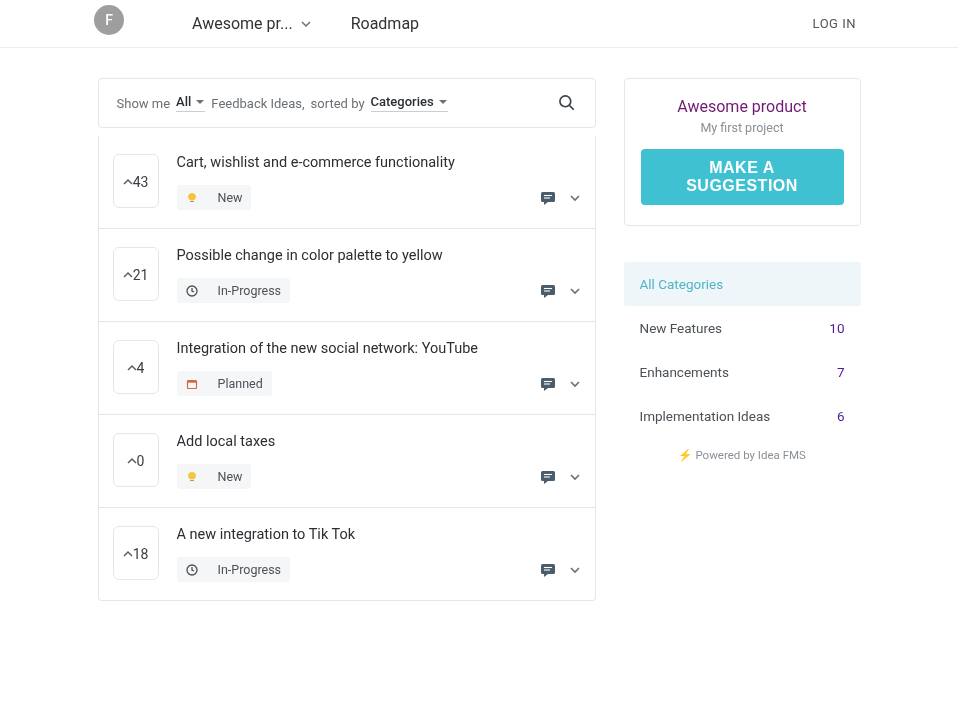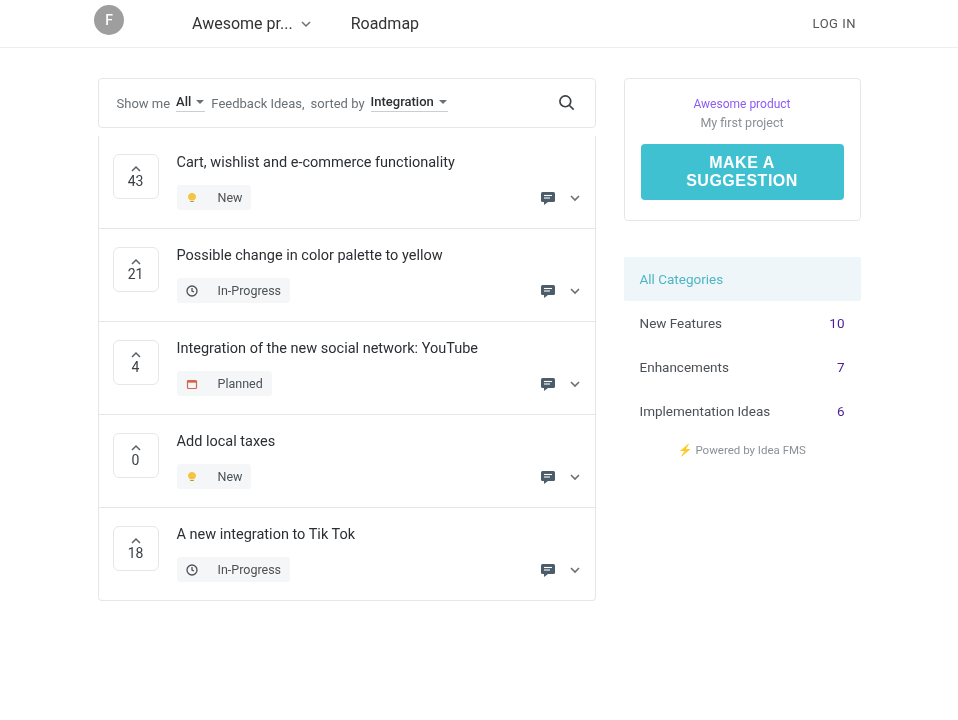--- a/index.html
+++ b/index.html
@@ -78,7 +78,7 @@
       <span>Feedback Ideas,</span>
       <span>sorted by</span>
       <span class="val">
-        <span>Integration</span>
+        <span>Categories</span>
         <svg class="chev-svg" viewBox="0 0 10 10">
             <path d="M1 3 L5 7 L9 3" fill="#6a7075"></path>
           </svg>

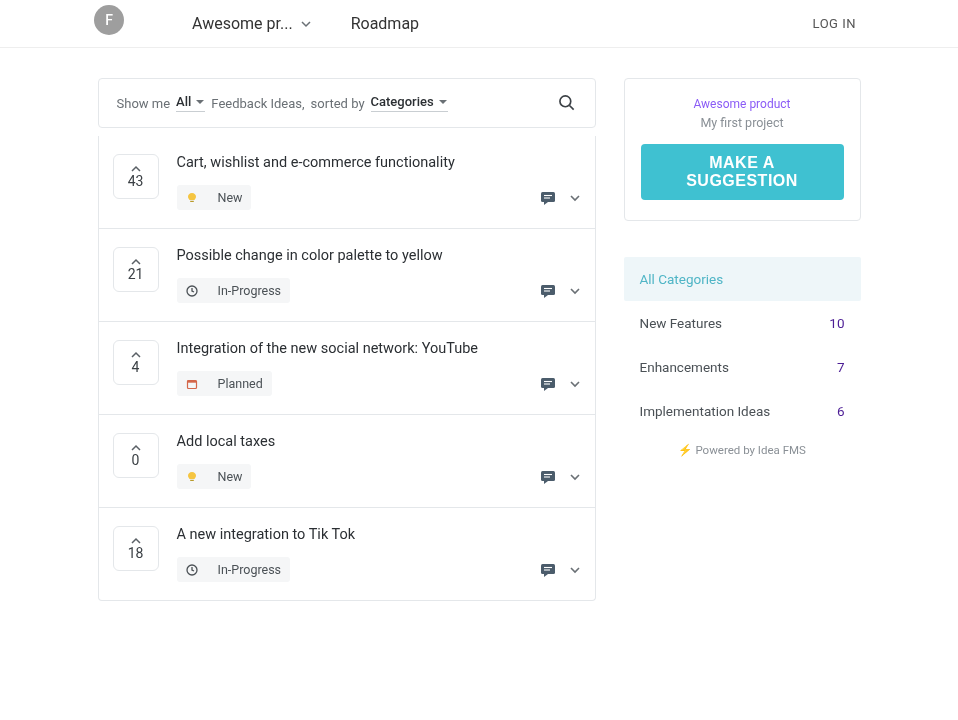--- a/index.html
+++ b/index.html
@@ -35,7 +35,7 @@
 .expand-chev { margin-left: 12px; cursor: pointer; color: #6a7075; font-size: 12px; }
 
 .card { border: 1px solid #e4e7ea; border-radius: 4px; padding: 18px 16px 20px; text-align: center; }
-.card-title { font-size: 12px; color: #8b5cf6; margin-bottom: 4px; }
+.card-title { font-size: 16px; color: #701a75; margin-bottom: 4px; }
 .card-sub { font-size: 12.5px; color: #8a9096; margin-bottom: 14px; }
 .cta { display: inline-block; background: #3fc1d1; color: #fff; font-size: 16px; letter-spacing: 0.5px; font-weight: 600; padding: 10px 16px; border-radius: 4px; cursor: pointer; border: none; }
 

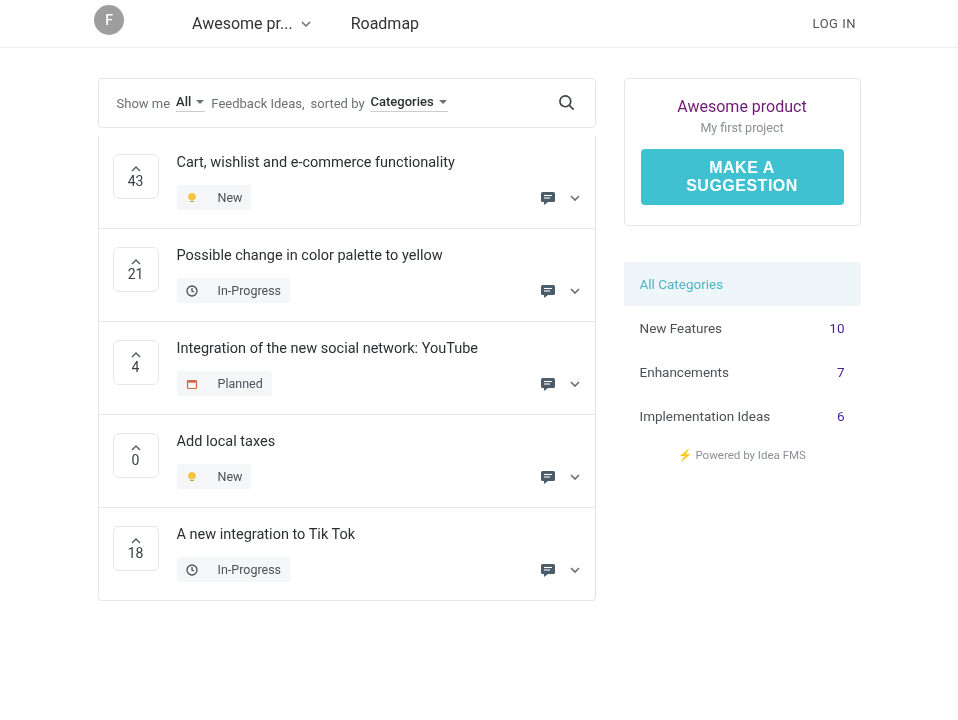--- a/index.html
+++ b/index.html
@@ -23,7 +23,7 @@
 .list { border: 1px solid #e4e7ea; border-top: none; border-radius: 0 0 4px 4px; margin-top: 8px; }
 .item { display: flex; padding: 18px 14px; border-top: 1px solid #e4e7ea; }
 .item:first-child { border-top: none; }
-.vote { width: 46px; height: 45px; border: 1px solid #e4e7ea; border-radius: 6px; display: flex; flex-direction: column; align-items: center; justify-content: center; cursor: pointer; flex-shrink: 0; }
+.vote { width: 46px; height: 54px; border: 1px solid #e4e7ea; border-radius: 6px; display: flex; flex-direction: row; align-items: center; justify-content: center; cursor: pointer; flex-shrink: 0; }
 .vote .chev { font-size: 10px; color: #5a6066; }
 .vote .num { font-size: 14px; color: #3b4045; margin-top: 1px; }
 .item-body { flex: 1; padding-left: 18px; }

